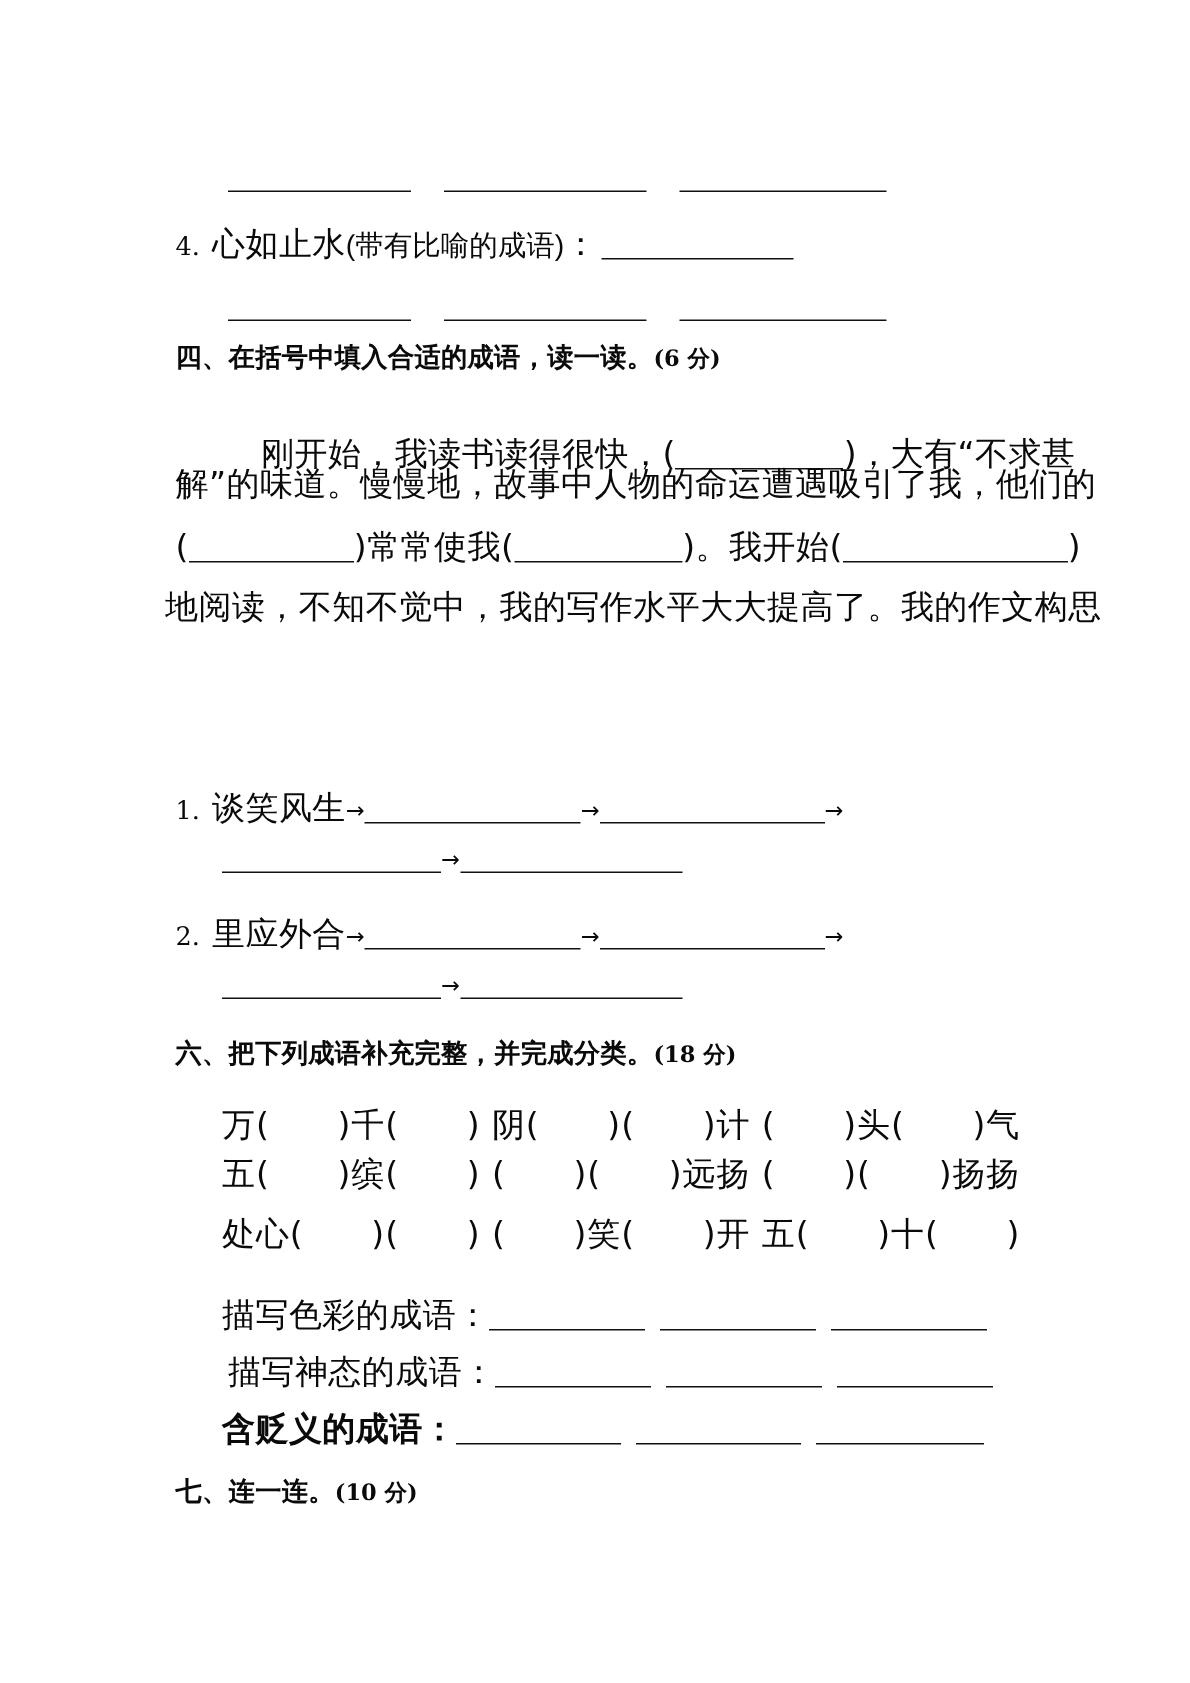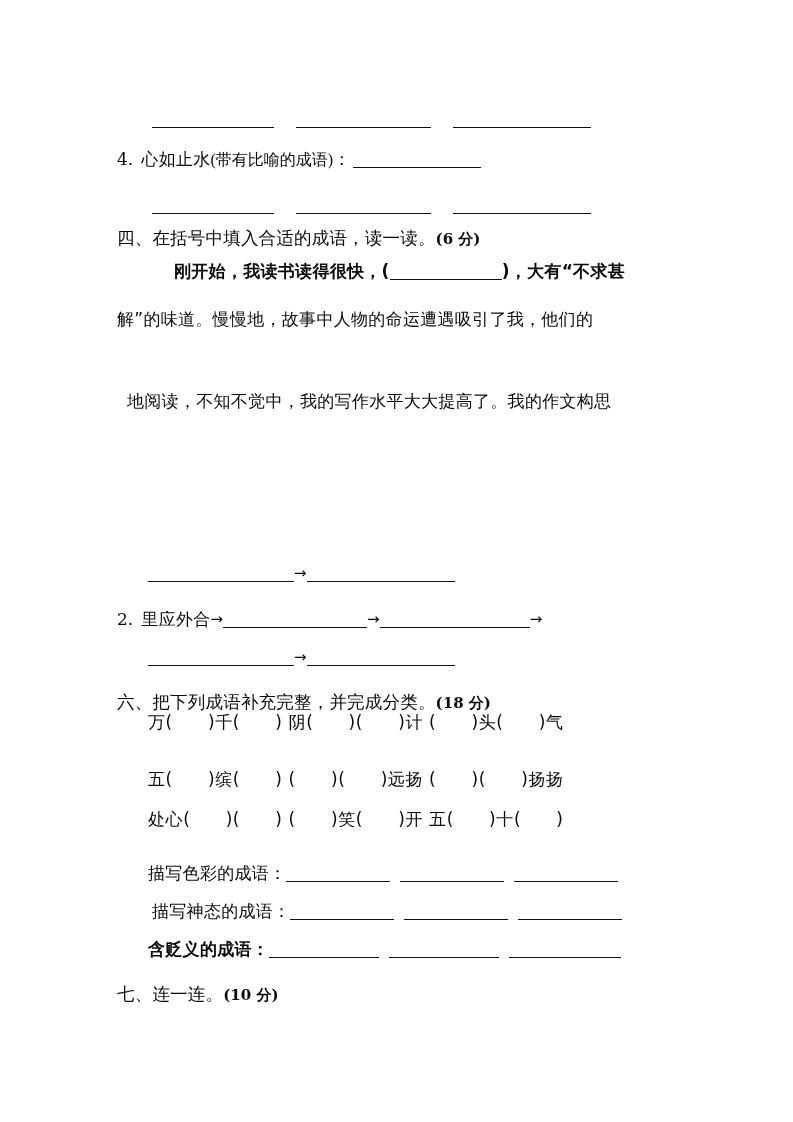--- a/index.html
+++ b/index.html
@@ -36,7 +36,7 @@
     font-family: "DejaVu Serif", "Liberation Serif", serif;
   }
   .body-line {
-    font-size: 17px;
+    font-size: 22px;
     white-space: nowrap;
     letter-spacing: 0.3px;
   }

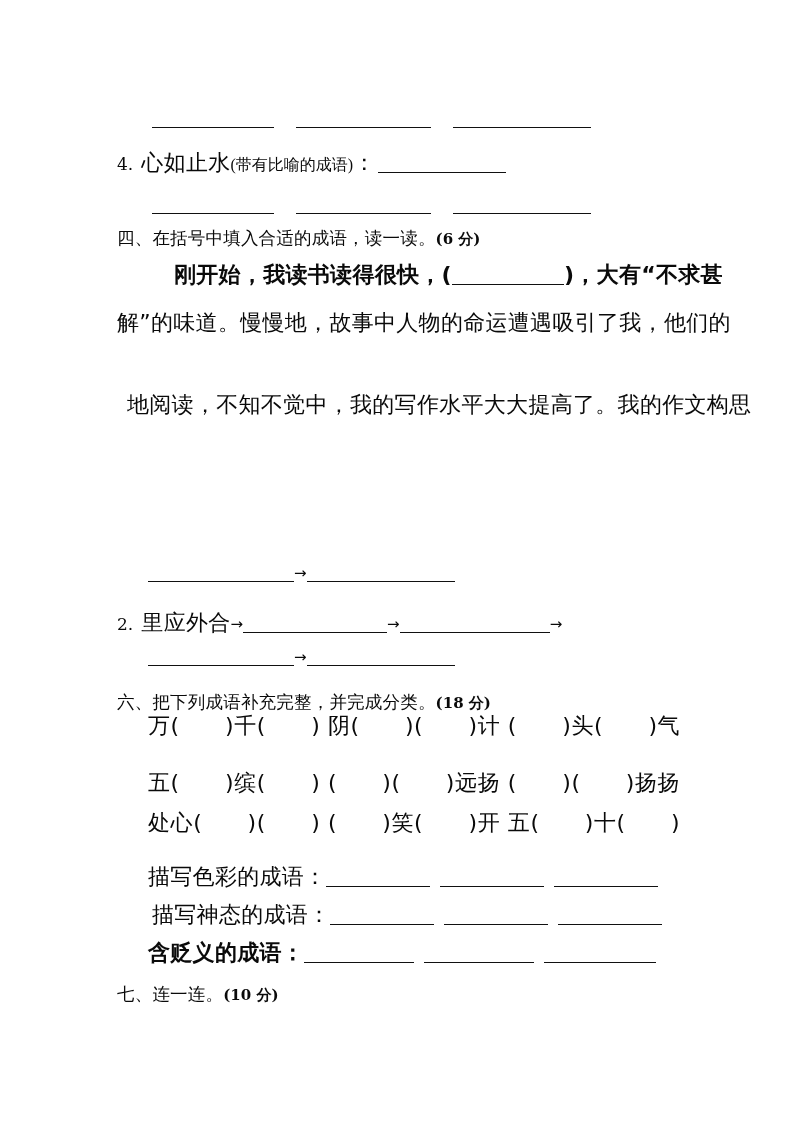--- a/index.html
+++ b/index.html
@@ -45,8 +45,8 @@
     font-family: "DejaVu Serif", "Liberation Serif", serif;
   }
   .small-note {
-    font-size: 16px;
-    font-family: Liberation Serif, serif;
+    font-size: 19px;
+    font-family: Liberation Sans, sans-serif;
     margin-top: 16px;
   }
 

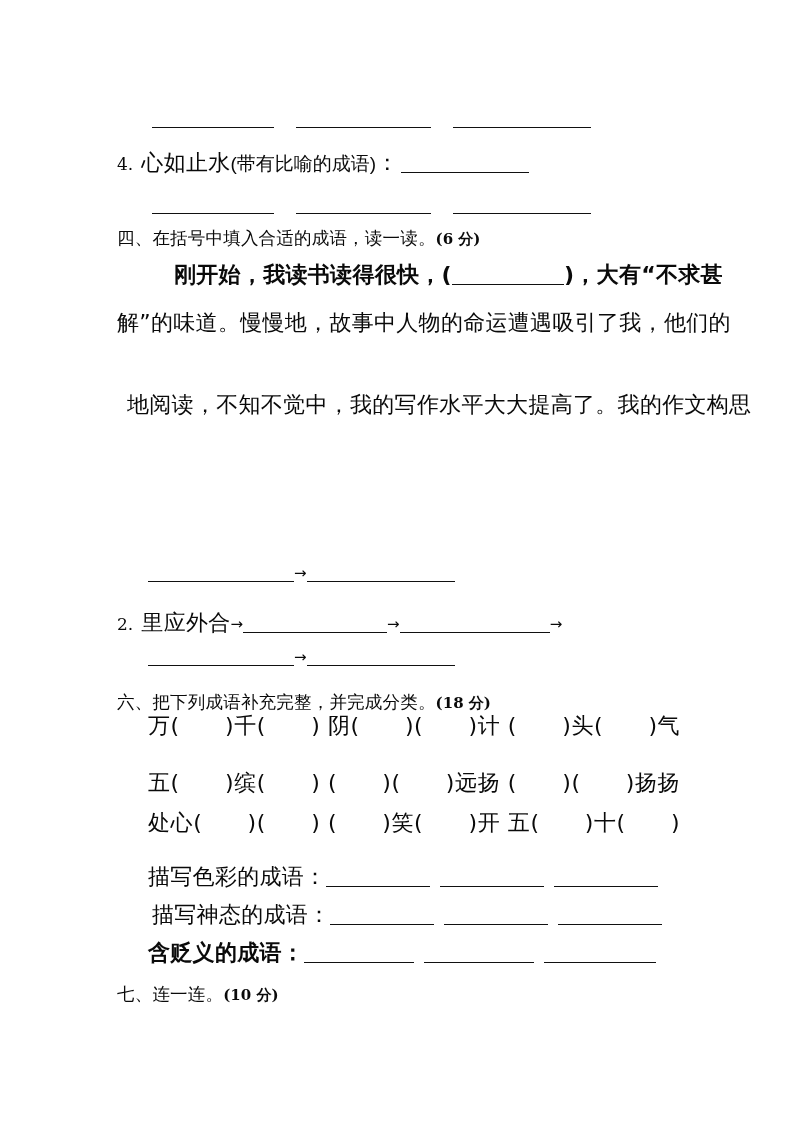--- a/index.html
+++ b/index.html
@@ -26,7 +26,7 @@
   
   .sec-head {
     font-size: 17.5px;
-    font-weight: 400;
+    font-weight: 700;
     letter-spacing: 0.2px;
     white-space: nowrap;
   }

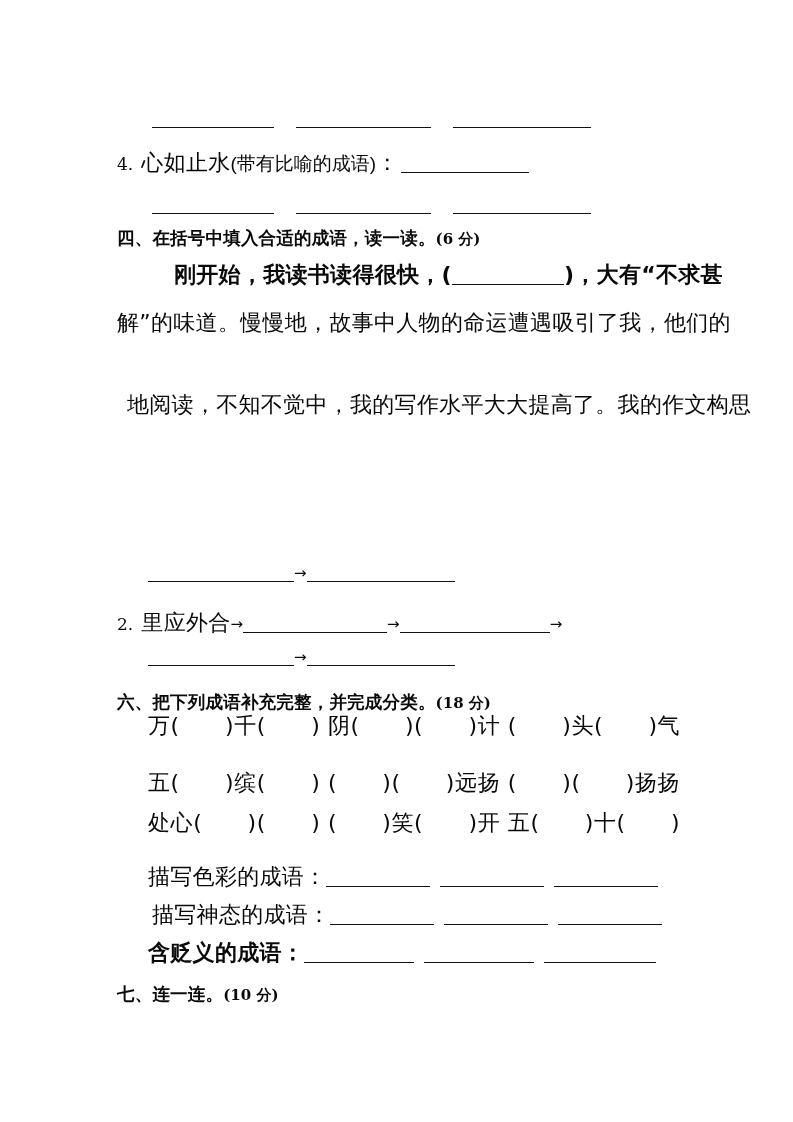--- a/index.html
+++ b/index.html
@@ -97,7 +97,7 @@
     <span class="sec-head">四、在括号中填入合适的成语，读一读。</span><span class="pts">(6 分)</span>
   </div>
 
-  <div class="row body-line" style="left:174px; top:260px;font-weight:bold;">
+  <div class="row body-line" style="left:174px; top:288px;">
     <span>刚开始，我读书读得很快，(</span><span class="ul" style="width:112px;"></span><span>)，大有“不求甚</span>
   </div>
 

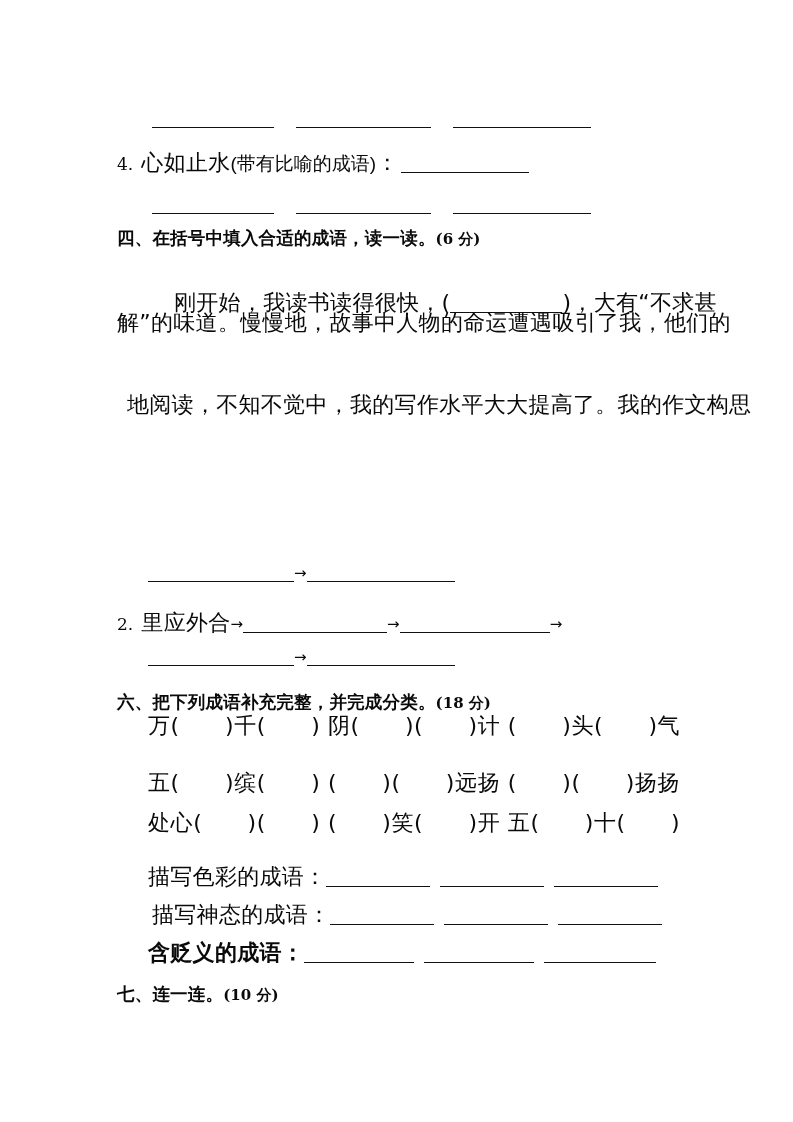--- a/index.html
+++ b/index.html
@@ -105,6 +105,9 @@
     <span>解”的味道。慢慢地，故事中人物的命运遭遇吸引了我，他们的</span>
   </div>
 
+  <div class="row body-line" style="left:117px; top:350px;">
+    <span>(</span><span class="ul" style="width:110px;"></span><span>)常常使我(</span><span class="ul" style="width:112px;"></span><span>)。我开始(</span><span class="ul" style="width:150px;"></span><span>)</span>
+  </div>
 
   <div class="row body-line" style="left:127px; top:390px;">
     <span>地阅读，不知不觉中，我的写作水平大大提高了。我的作文构思</span>

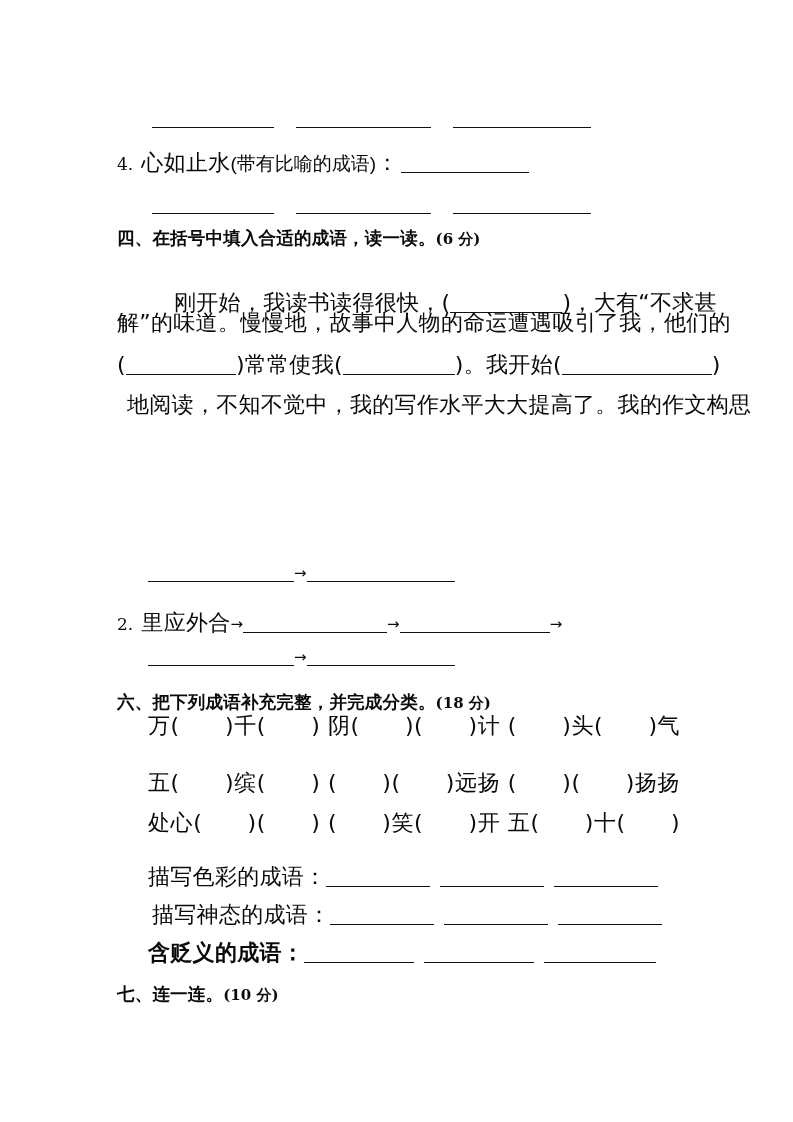--- a/index.html
+++ b/index.html
@@ -109,7 +109,7 @@
     <span>(</span><span class="ul" style="width:110px;"></span><span>)常常使我(</span><span class="ul" style="width:112px;"></span><span>)。我开始(</span><span class="ul" style="width:150px;"></span><span>)</span>
   </div>
 
-  <div class="row body-line" style="left:127px; top:390px;">
+  <div class="row body-line" style="left:110px; top:390px;">
     <span>地阅读，不知不觉中，我的写作水平大大提高了。我的作文构思</span>
   </div>
 

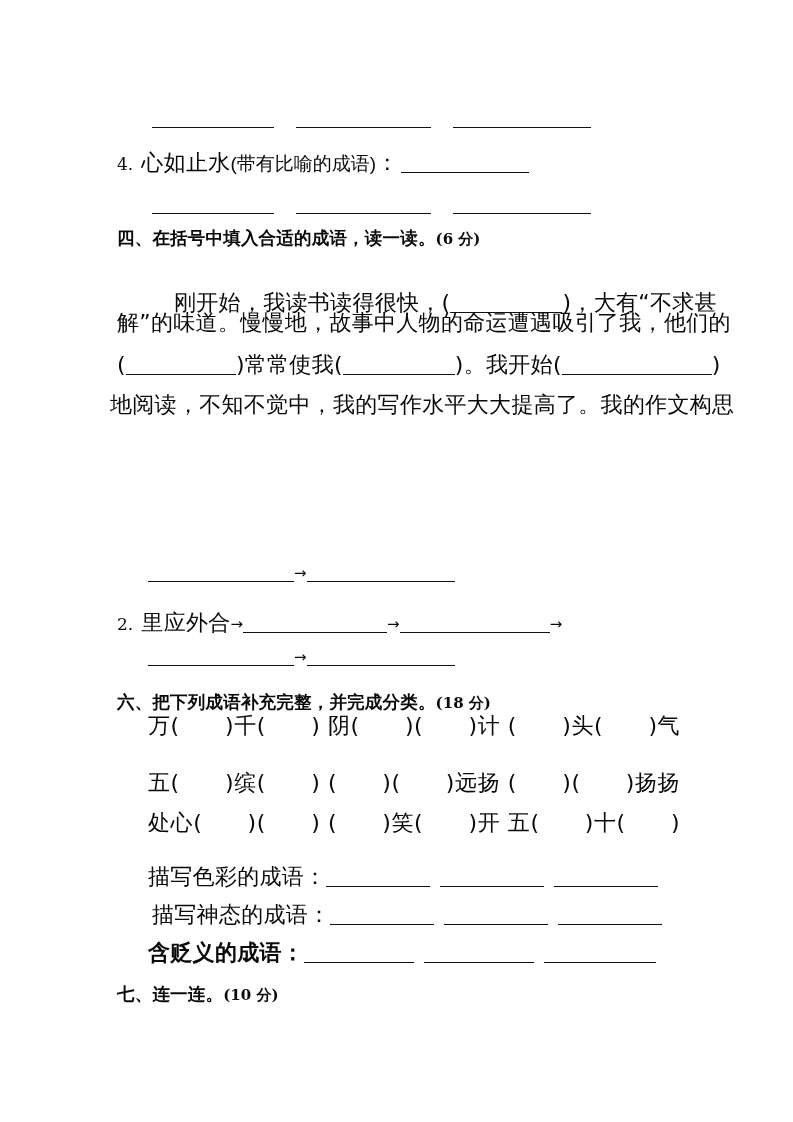--- a/index.html
+++ b/index.html
@@ -115,6 +115,10 @@
 
 
 
+  <div class="row" style="left:117px; top:524px;">
+    <span class="item-no">1</span><span class="item-no">.</span>
+    <span class="body-line" style="margin-left:3px;">谈笑风生</span><span class="arrow">→</span><span class="ul" style="width:144px;"></span><span class="arrow">→</span><span class="ul" style="width:150px;"></span><span class="arrow">→</span>
+  </div>
 
   <div class="row" style="left:148px; top:564px;">
     <span class="ul" style="width:146px;"></span><span class="arrow">→</span><span class="ul" style="width:148px;"></span>

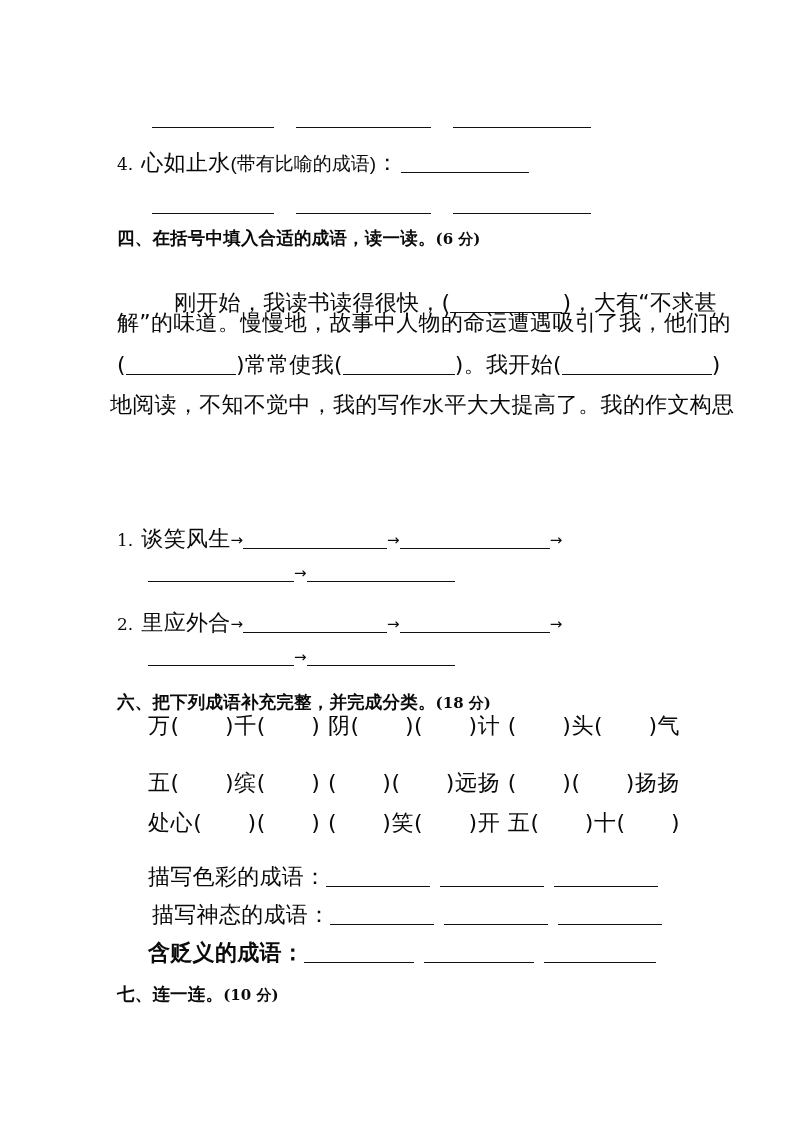--- a/index.html
+++ b/index.html
@@ -137,7 +137,7 @@
     <span class="sec-head">六、把下列成语补充完整，并完成分类。</span><span class="pts">(18 分)</span>
   </div>
 
-  <div class="row body-line" style="left:148px; top:711px; letter-spacing:0.6px;">
+  <div class="row body-line" style="left:148px; top:735px; letter-spacing:0.6px;">
     <span>万(　　)千(　　) 阴(　　)(　　)计 (　　)头(　　)气</span>
   </div>
   <div class="row body-line" style="left:148px; top:768px; letter-spacing:0.6px;">

